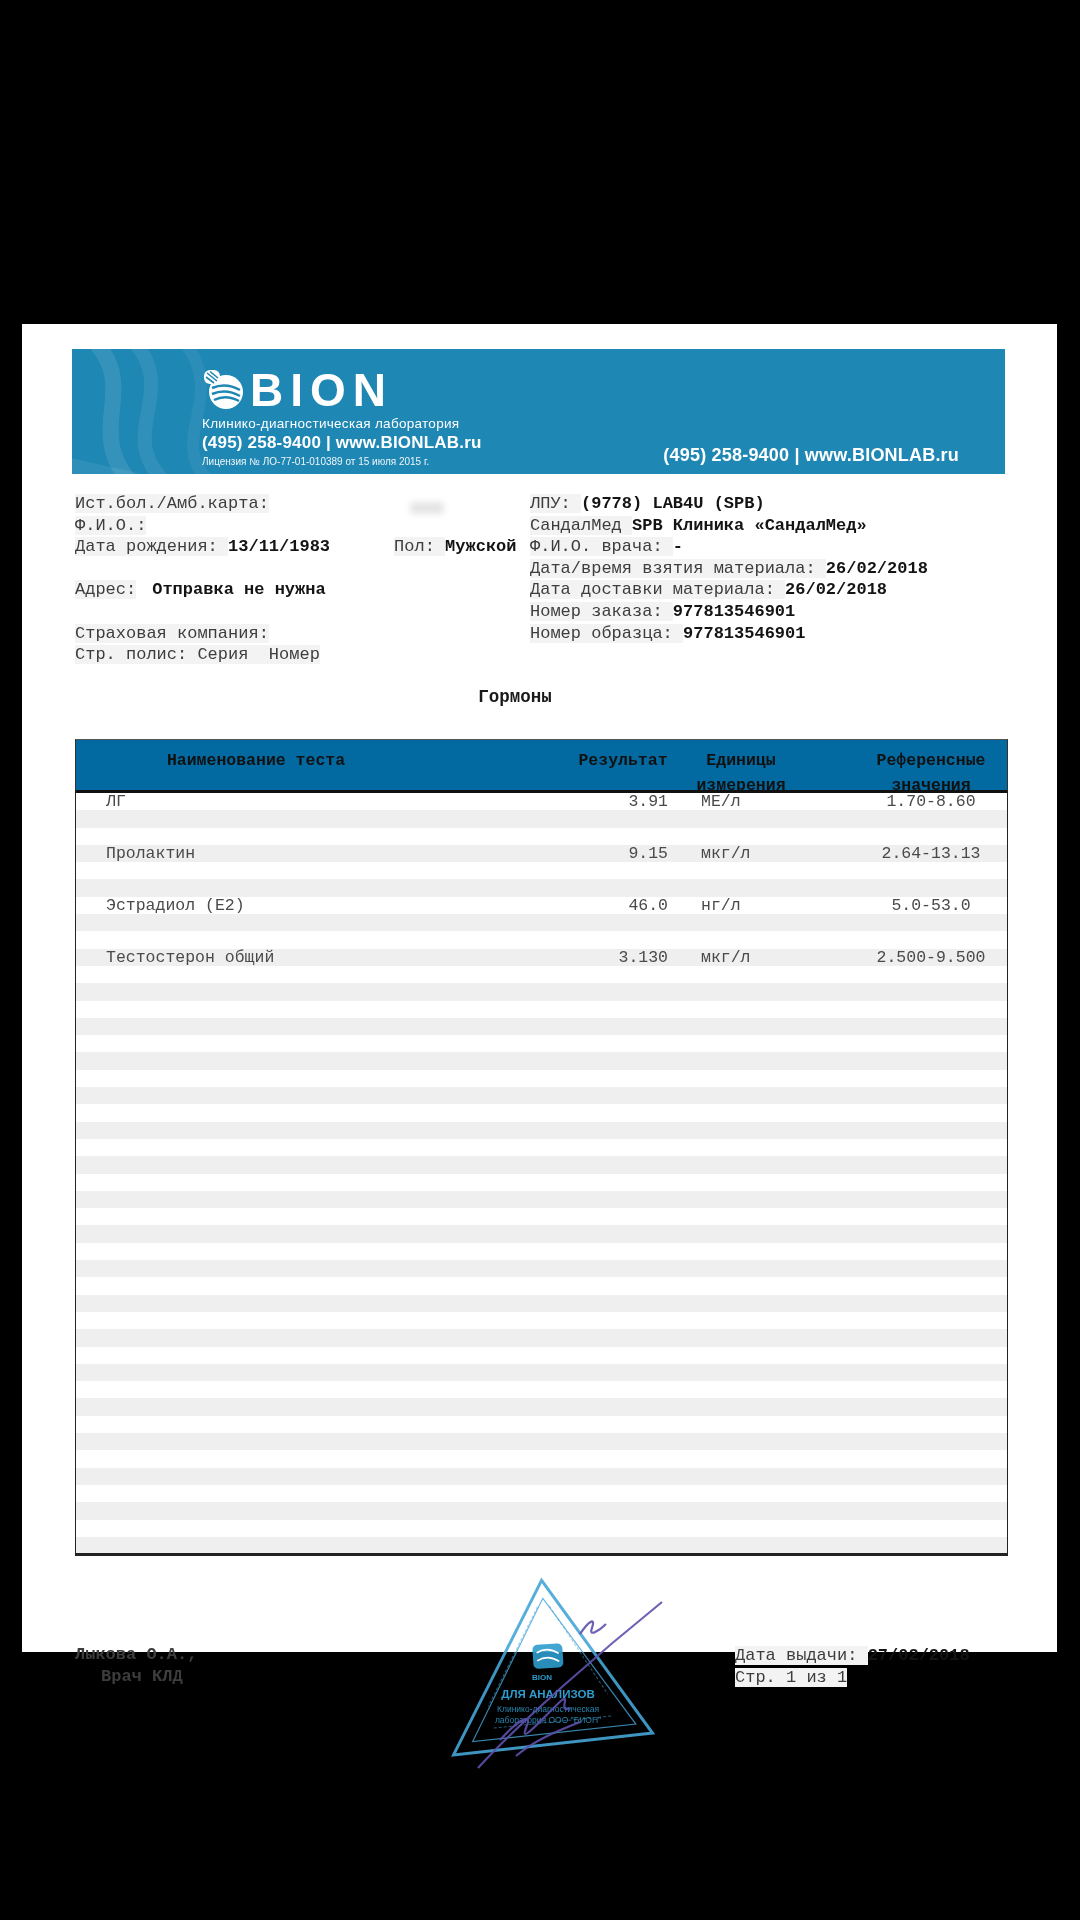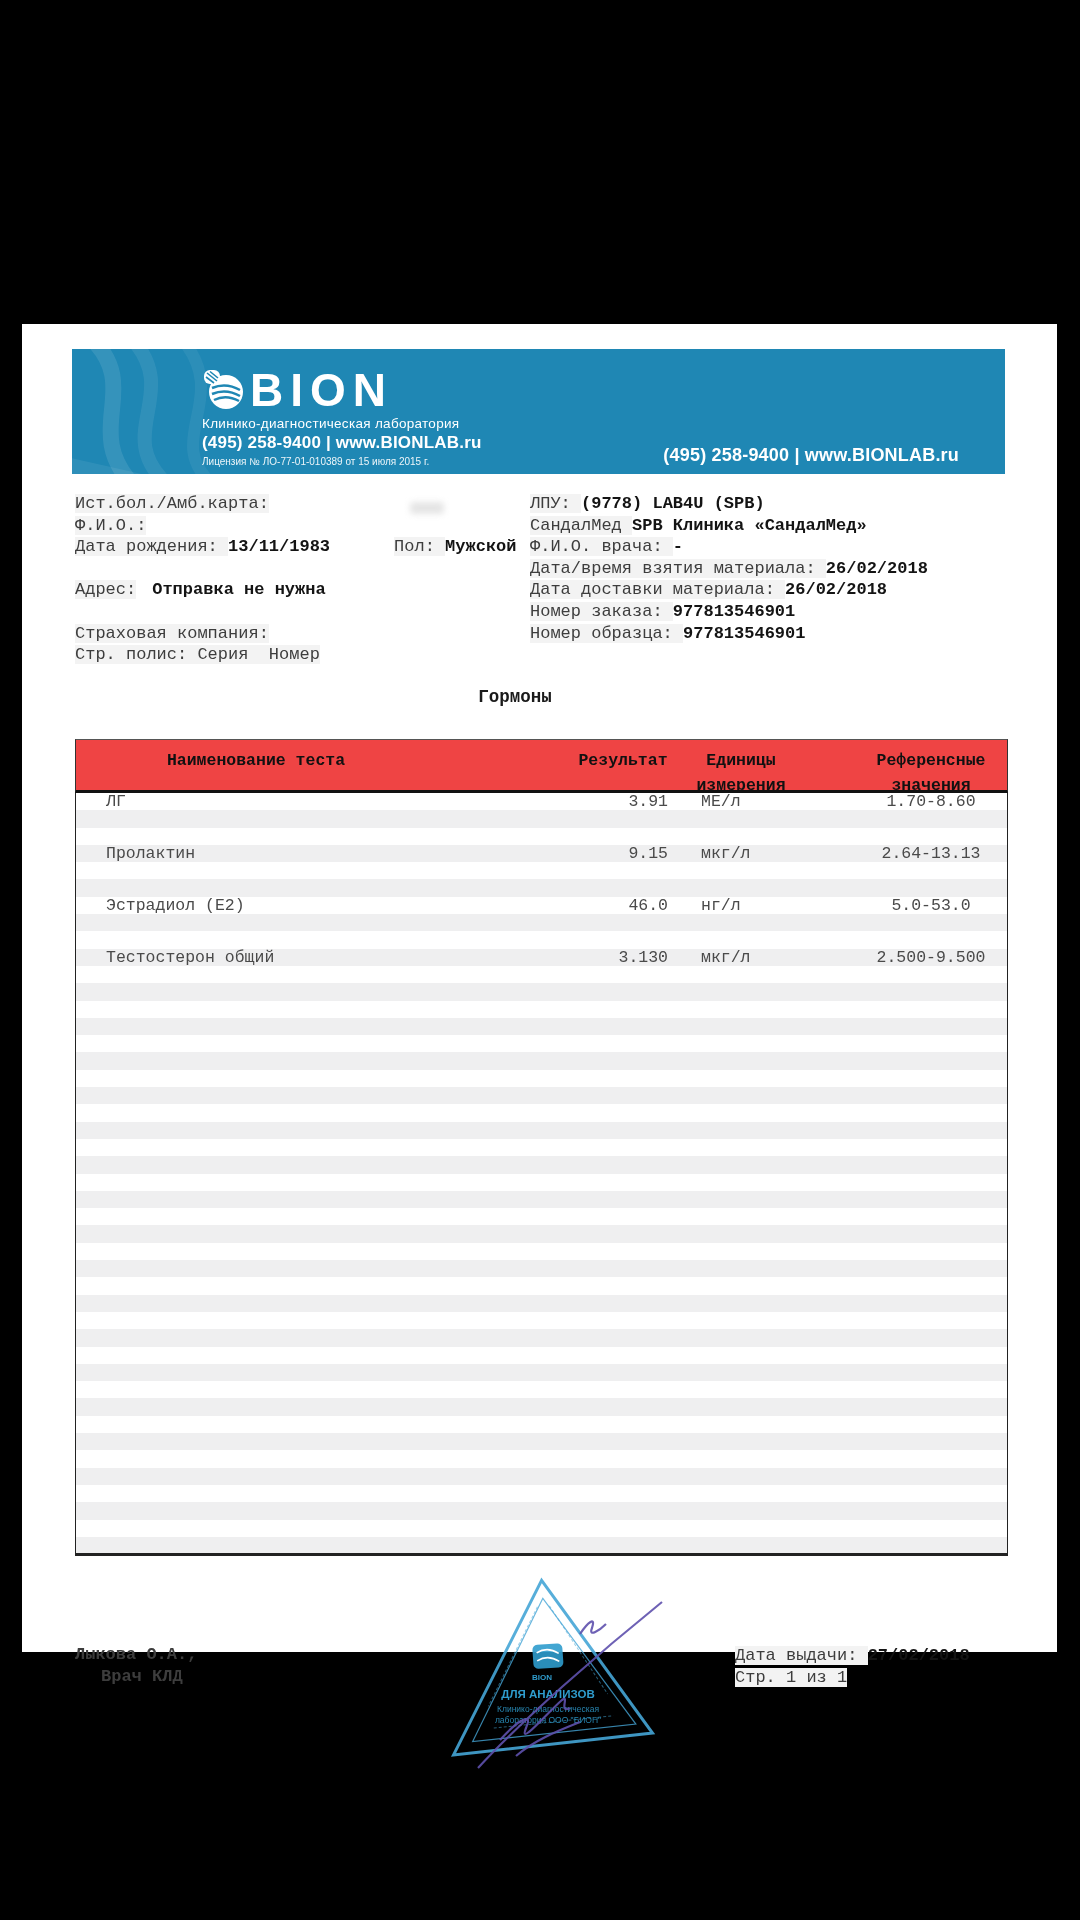--- a/index.html
+++ b/index.html
@@ -26,7 +26,7 @@
             font-size:17.5px;font-weight:bold;color:#1a1a1a;}
   
   .tbl{position:absolute;left:53px;top:415px;width:933px;}
-  .thead{position:relative;height:50px;background:#ef4444;border-top:1px solid #555;
+  .thead{position:relative;height:50px;background:#0369a1;border-top:1px solid #555;
          border-left:1px solid #333;border-right:1px solid #333;border-bottom:3px solid #111;}
   .th{position:absolute;font-size:16.5px;font-weight:bold;color:#111;text-align:center;line-height:25px;top:8px;}
   .tbody{position:relative;height:760px;border-left:1.5px solid #222;border-right:1.5px solid #222;

